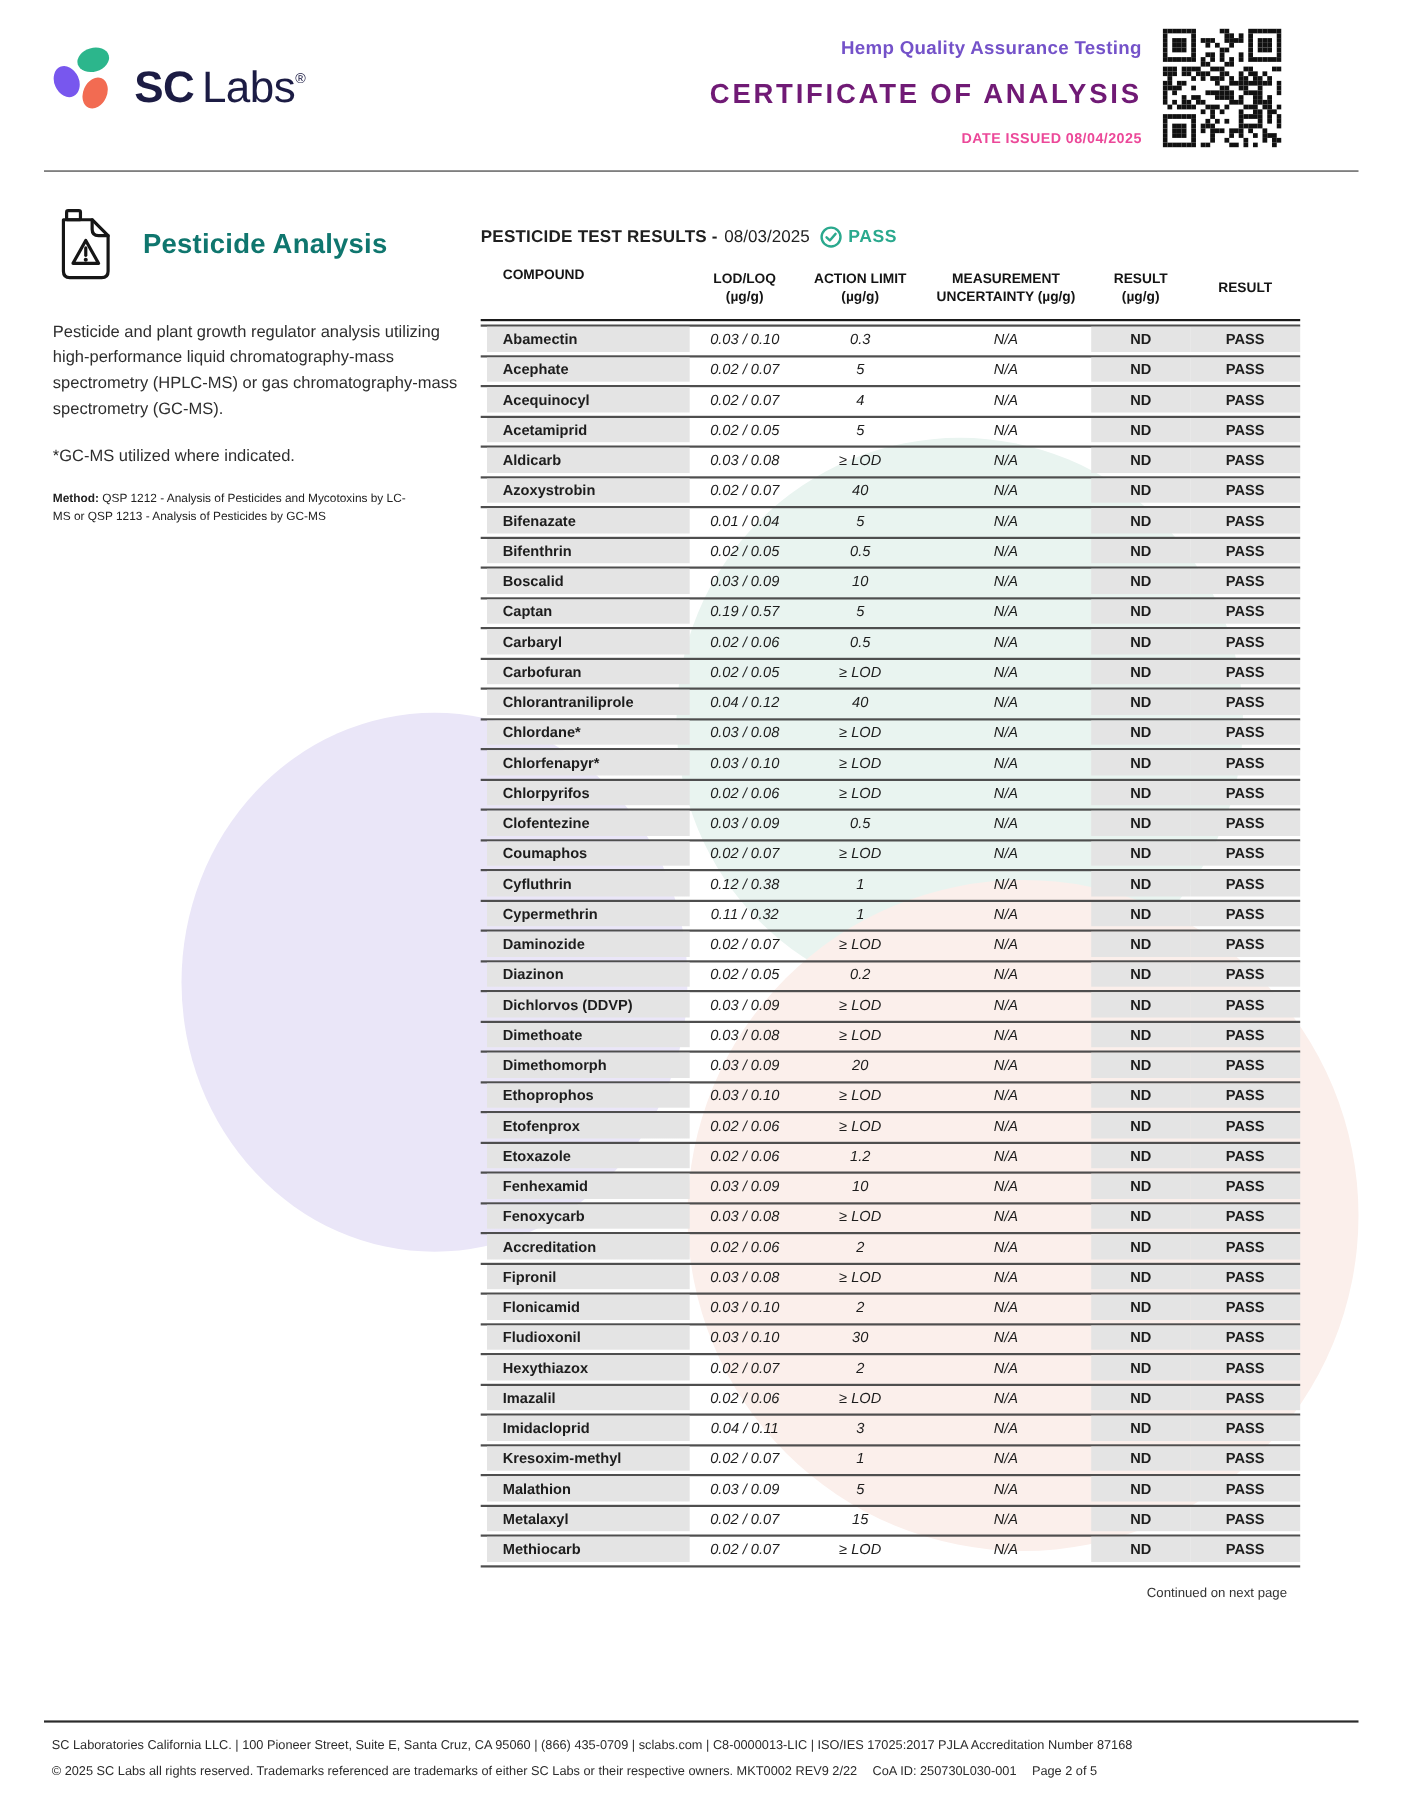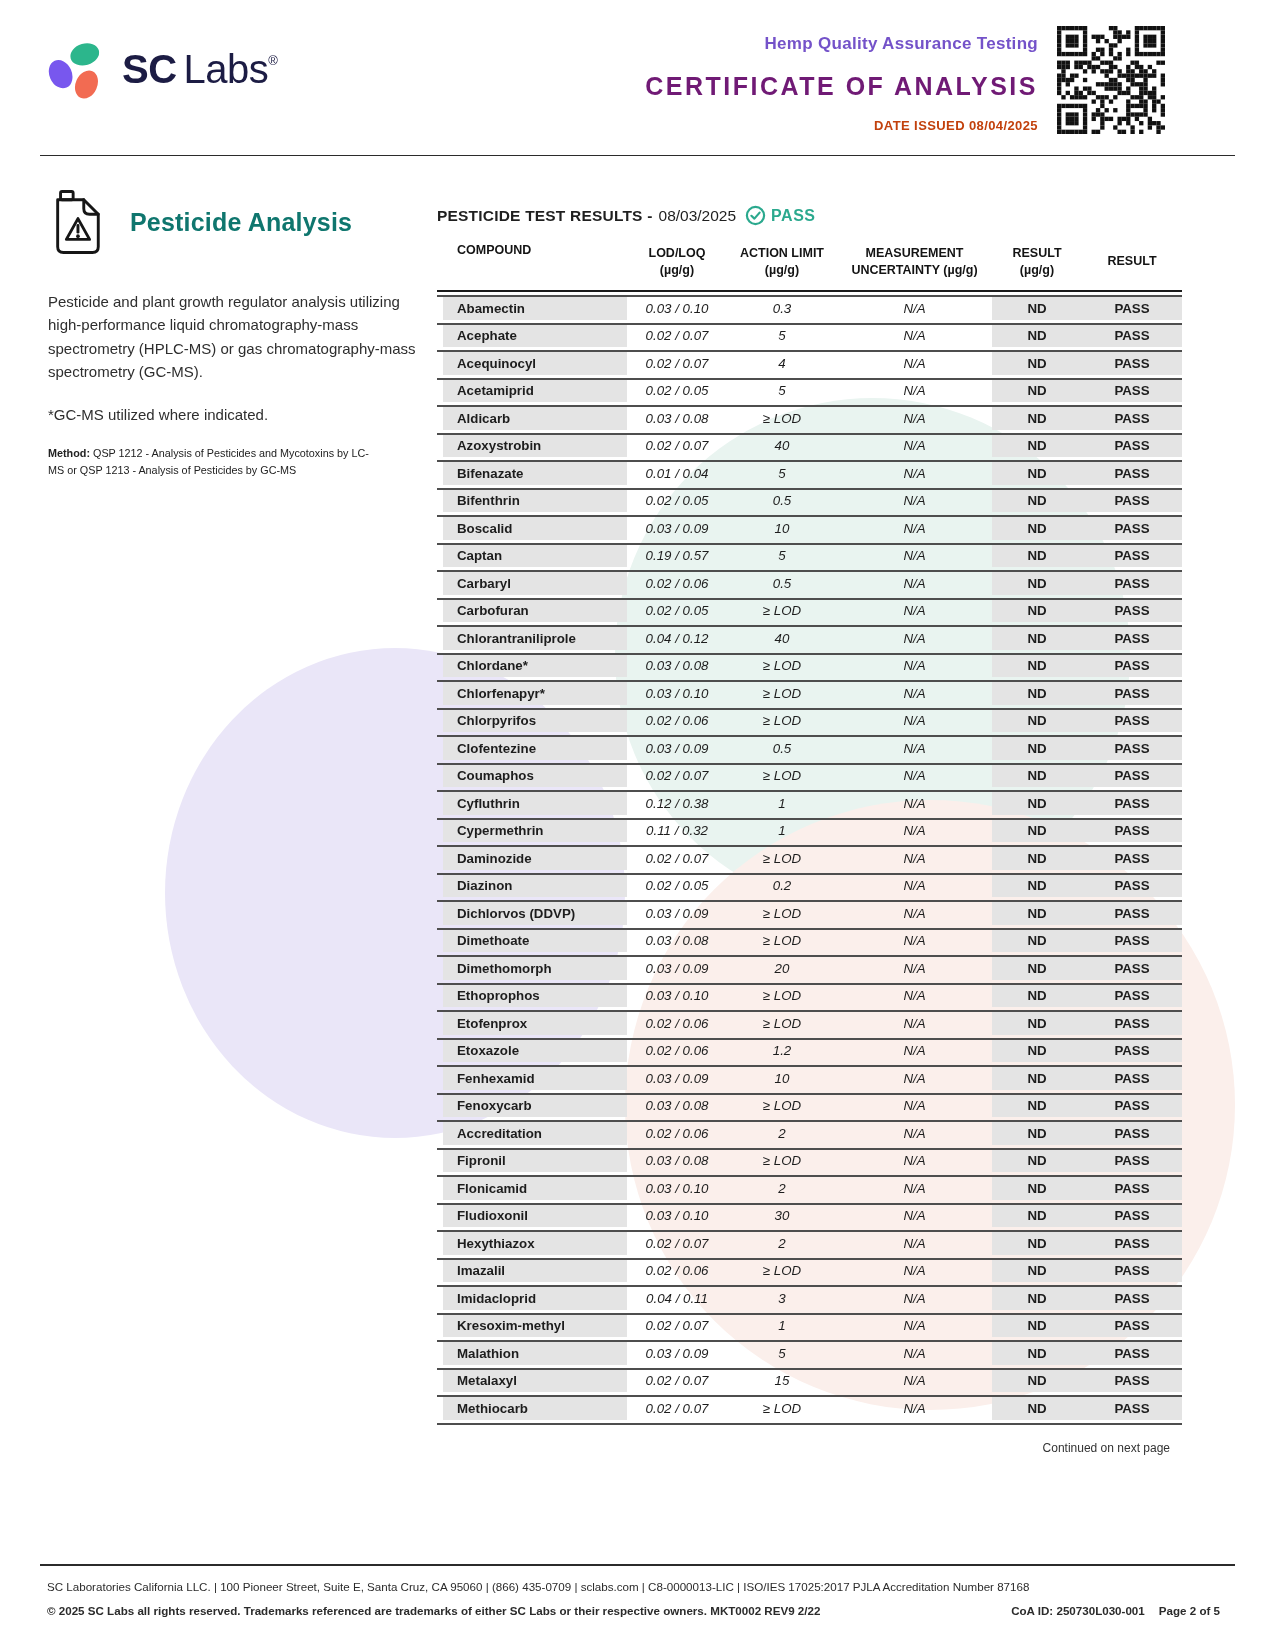--- a/index.html
+++ b/index.html
@@ -15,7 +15,7 @@
   .z{position:relative;z-index:1;}
 
   
-  .brand{position:absolute;left:46px;top:38px;display:flex;align-items:center;gap:14px;}
+  .brand{position:absolute;left:46px;top:38px;display:flex;align-items:flex-end;gap:14px;}
   .brand-text{font-size:40px;color:#1c1c44;letter-spacing:-0.5px;line-height:1;}
   .brand-text .sc{font-weight:800;}
   .brand-text .labs{font-weight:400;margin-left:7px;}

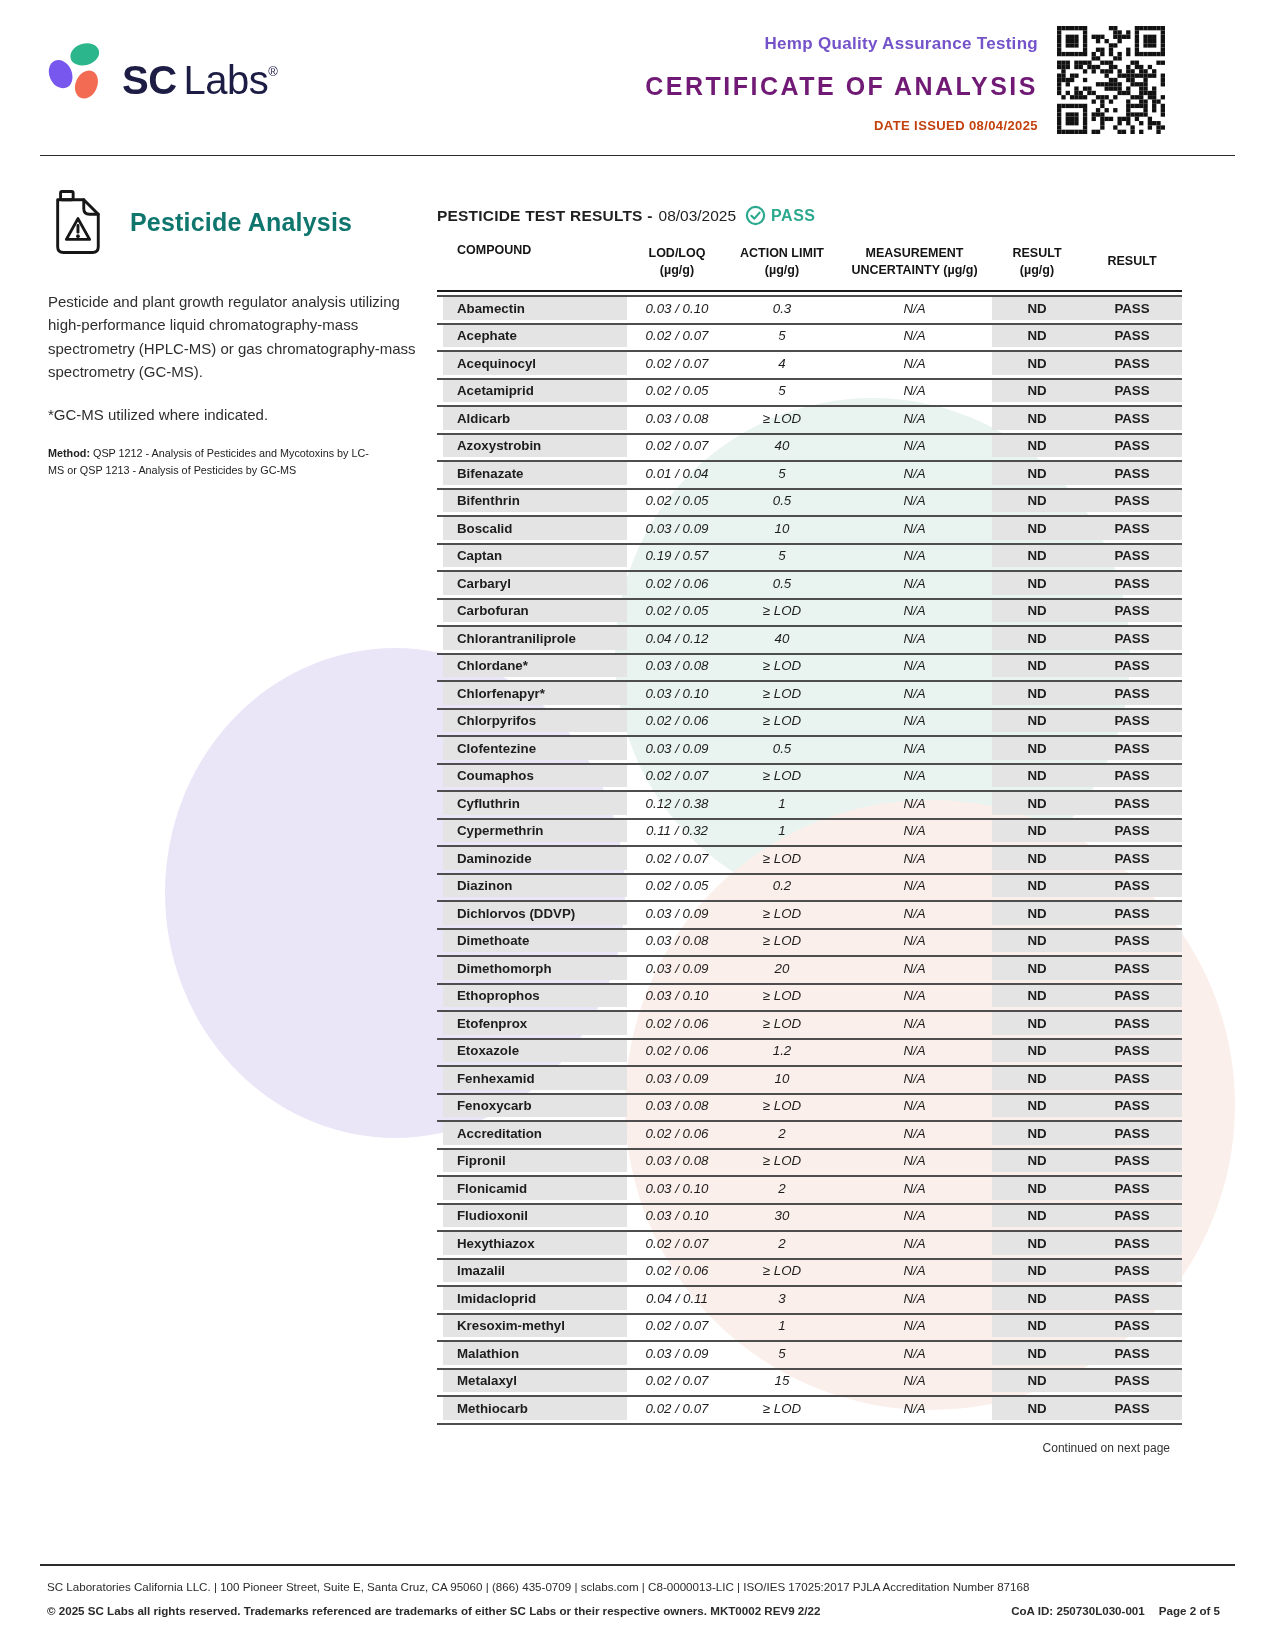--- a/index.html
+++ b/index.html
@@ -23,7 +23,7 @@
   .hdr-right{position:absolute;right:237px;top:34px;text-align:right;}
   .hqa{font-size:17px;font-weight:700;color:#7452c9;letter-spacing:0.3px;}
   .coa-title{margin-top:18px;font-size:25px;font-weight:600;color:#701a75;letter-spacing:2.5px;}
-  .date-issued{margin-top:17px;font-size:13px;font-weight:700;color:#c2410c;letter-spacing:0.4px;}
+  .date-issued{margin-top:17px;font-size:13px;font-weight:700;color:#ec4899;letter-spacing:0.4px;}
   .qr{position:absolute;left:1057px;top:26px;width:108px;height:108px;}
   .rule{position:absolute;left:40px;right:40px;border-top:1.6px solid #2b2b2b;}
   .rule-top{top:155px;}

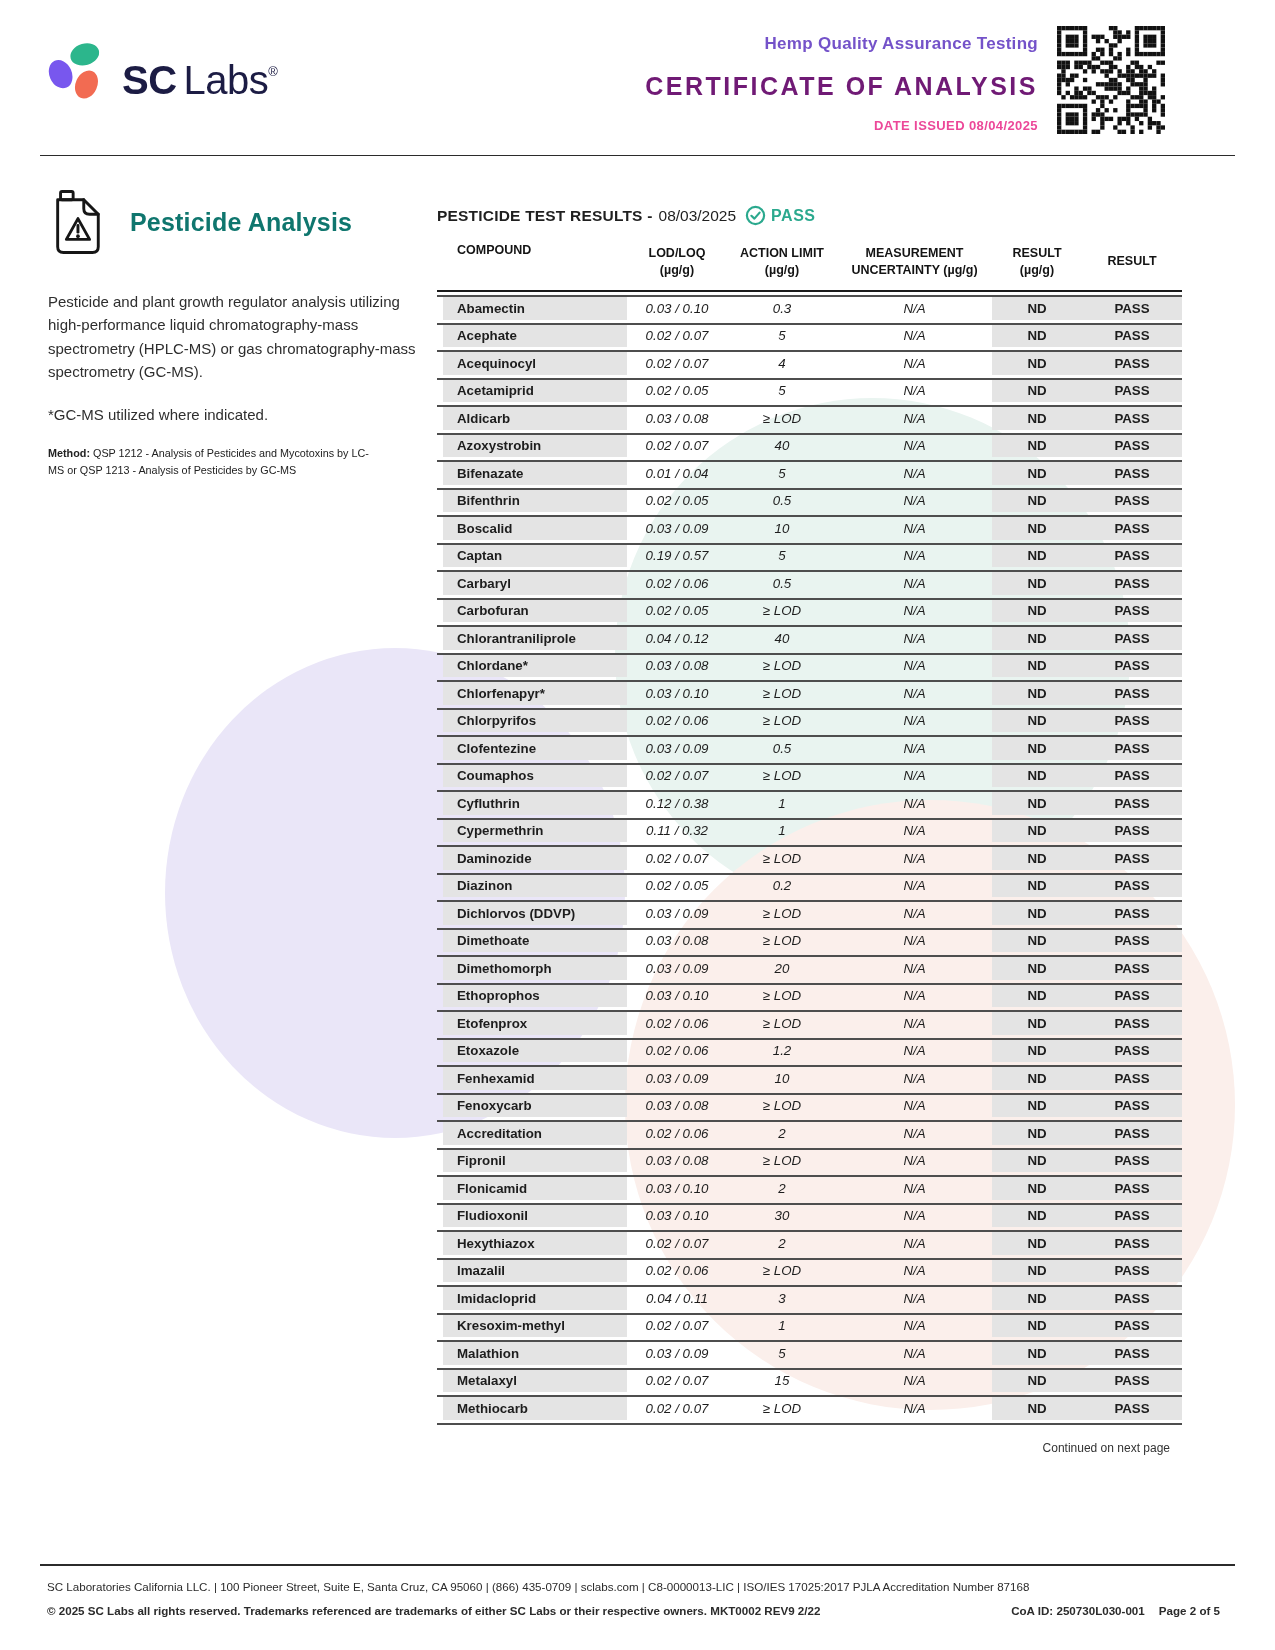--- a/index.html
+++ b/index.html
@@ -69,8 +69,8 @@
 
   
   .f1{position:absolute;left:47px;top:1580px;width:1185px;font-size:11.6px;color:#2b2b2b;}
-  .f2{position:absolute;left:47px;top:1604px;right:55px;display:flex;justify-content:space-between;
-      font-size:11.6px;color:#2b2b2b;font-weight:bold;}
+  .f2{position:absolute;left:47px;top:1604px;right:28px;display:flex;
+      font-size:11.6px;color:#2b2b2b;}
   .f2r span{margin-left:14px;}
 </style>
 </head>

